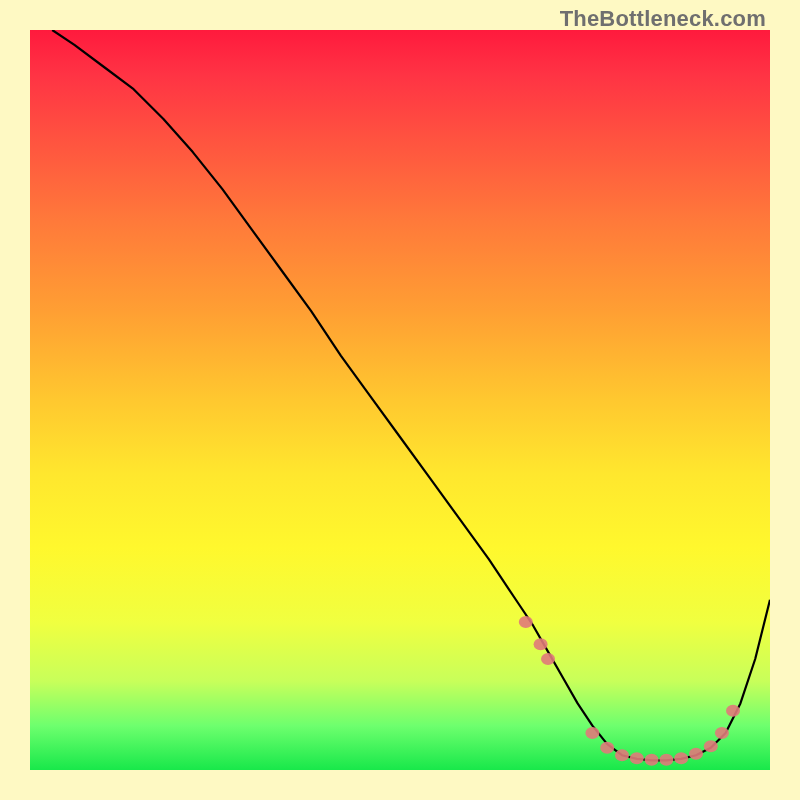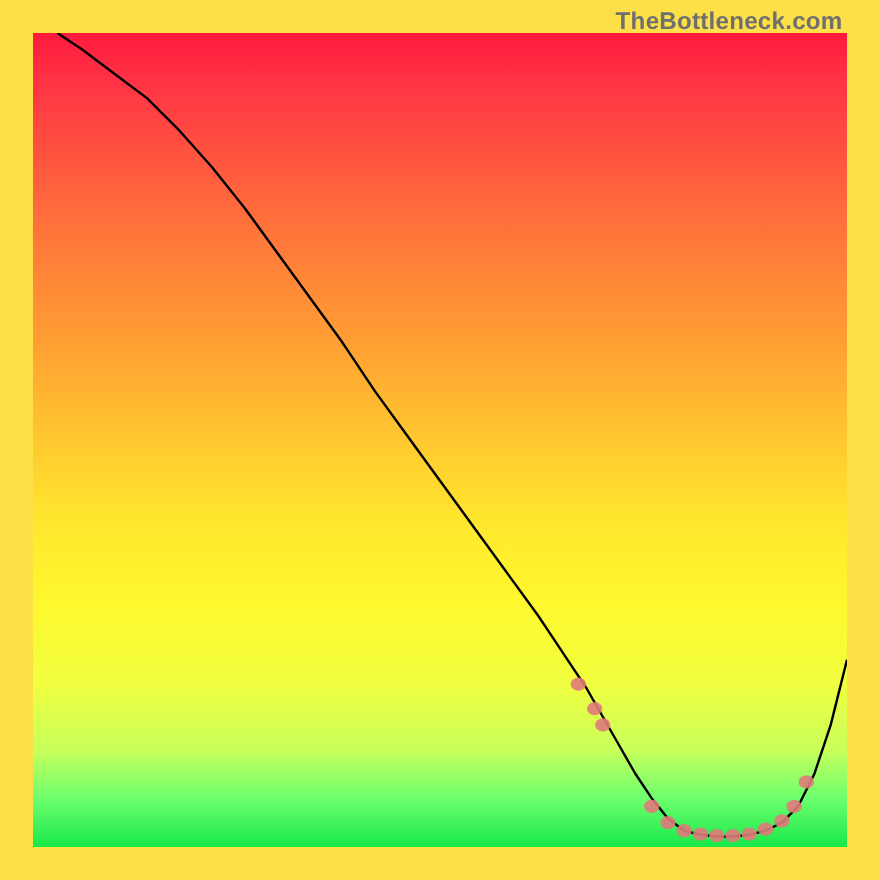--- a/index.html
+++ b/index.html
@@ -15,7 +15,7 @@
     position: relative;
     width: 800px;
     height: 800px;
-    background: #fde047;
+    background: #fef9c3;
   }
   .plot-area {
     position: absolute;

